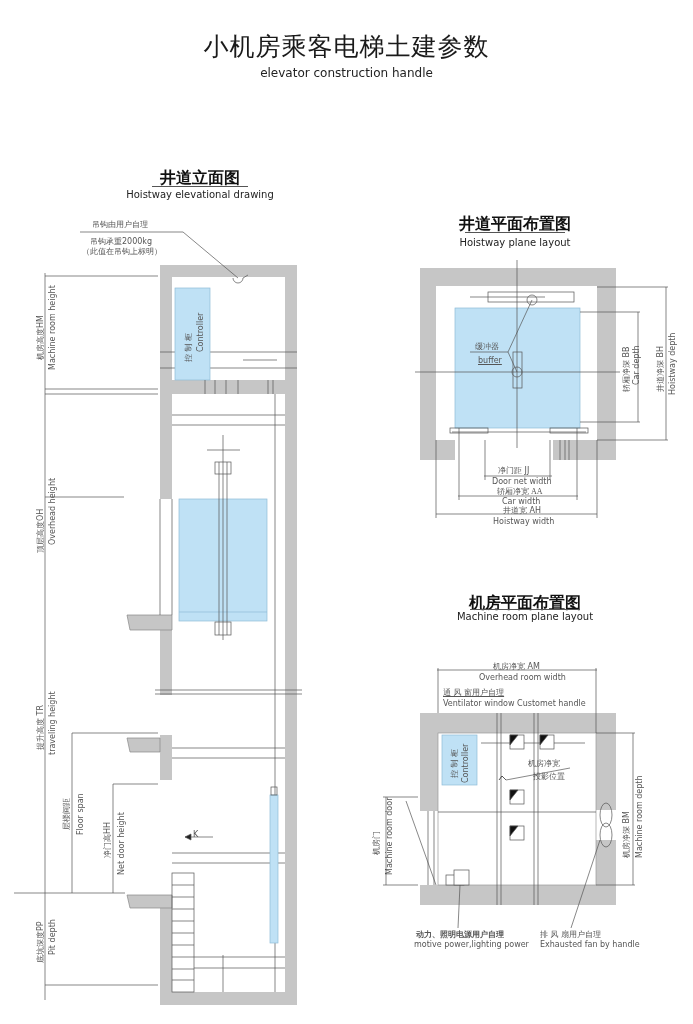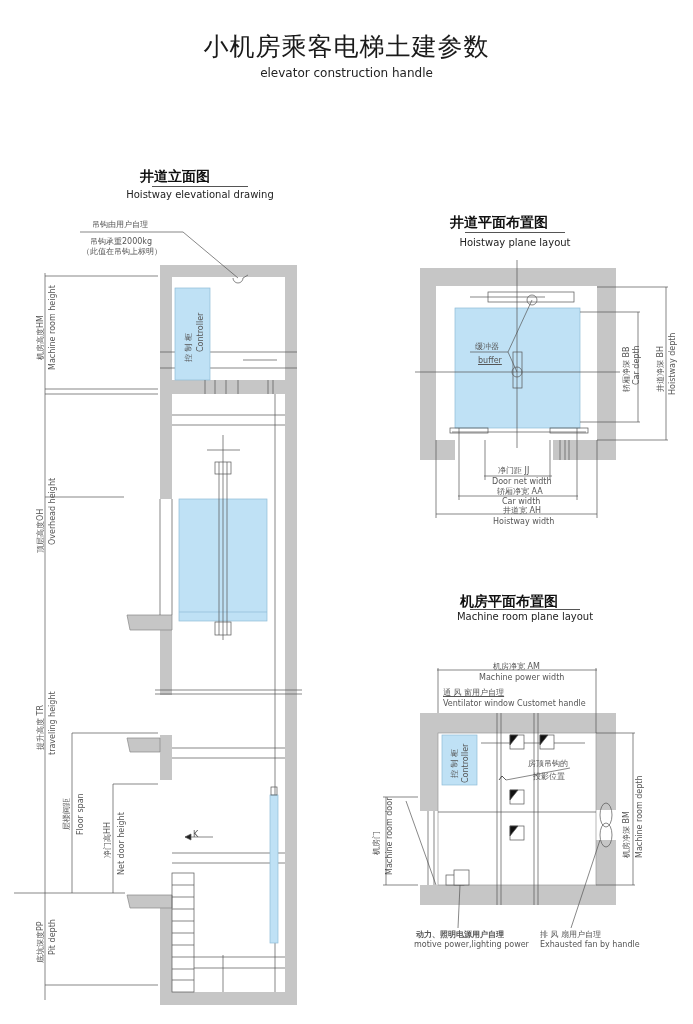--- a/index.html
+++ b/index.html
@@ -8,7 +8,7 @@
   .abs { position: absolute; }
   .title-cn { left: 0; width: 693px; top: 30px; text-align: center; font-size: 25px; font-weight: normal; letter-spacing: 1px; color: #1a1a1a; }
   .title-en { left: 0; width: 693px; top: 66px; text-align: center; font-size: 12px; line-height: 15px; color: #222; }
-  .sec-cn { font-size: 14px; font-weight: bold; color: #111; }
+  .sec-cn { font-size: 16px; font-weight: bold; text-align: center; color: #111; }
   .sec-en { font-size: 10px; text-align: center; color: #222; }
   .sec-rule { height: 1px; background: #555; }
   .lbl { font-size: 8px; color: #555; white-space: nowrap; line-height: 10px; }

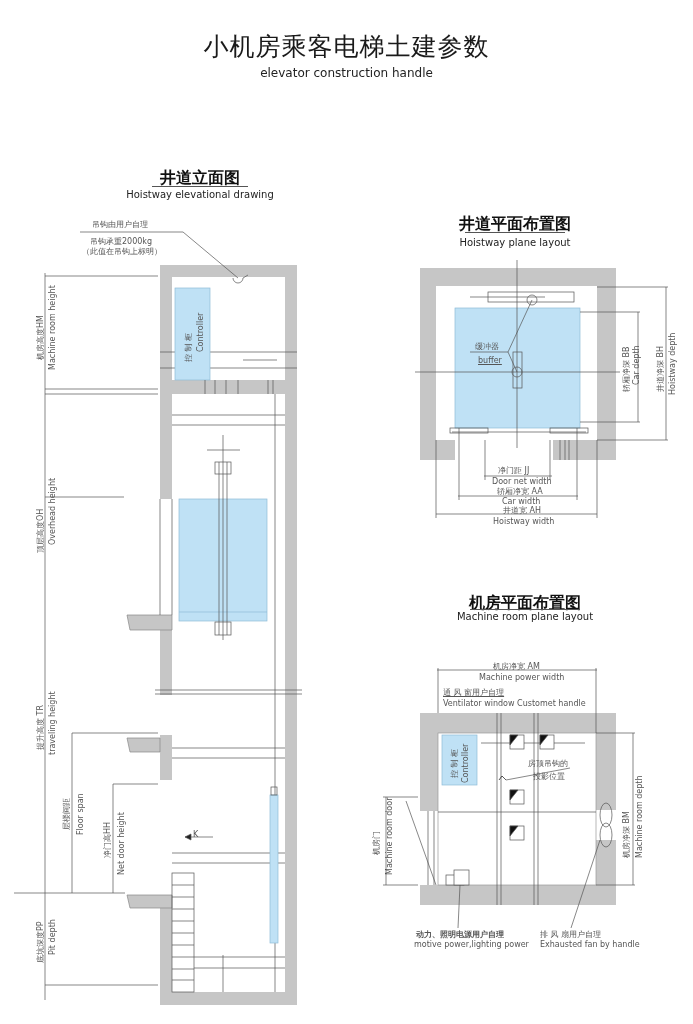--- a/index.html
+++ b/index.html
@@ -240,7 +240,7 @@
 <div class="abs lbl" style="left:478px;top:356px;text-decoration:underline;">buffer</div>
 <div class="abs lbl" style="left:498px;top:466px;">净门距 JJ</div>
 <div class="abs lbl" style="left:492px;top:477px;">Door net width</div>
-<div class="abs lbl" style="left:497px;top:487px;">轿厢净宽 AA</div>
+<div class="abs lbl" style="left:497px;top:487px;font-family:Liberation Serif, serif;">轿厢净宽 AA</div>
 <div class="abs lbl" style="left:502px;top:497px;">Car width</div>
 <div class="abs lbl" style="left:503px;top:506px;">井道宽 AH</div>
 <div class="abs lbl" style="left:493px;top:517px;">Hoistway width</div>

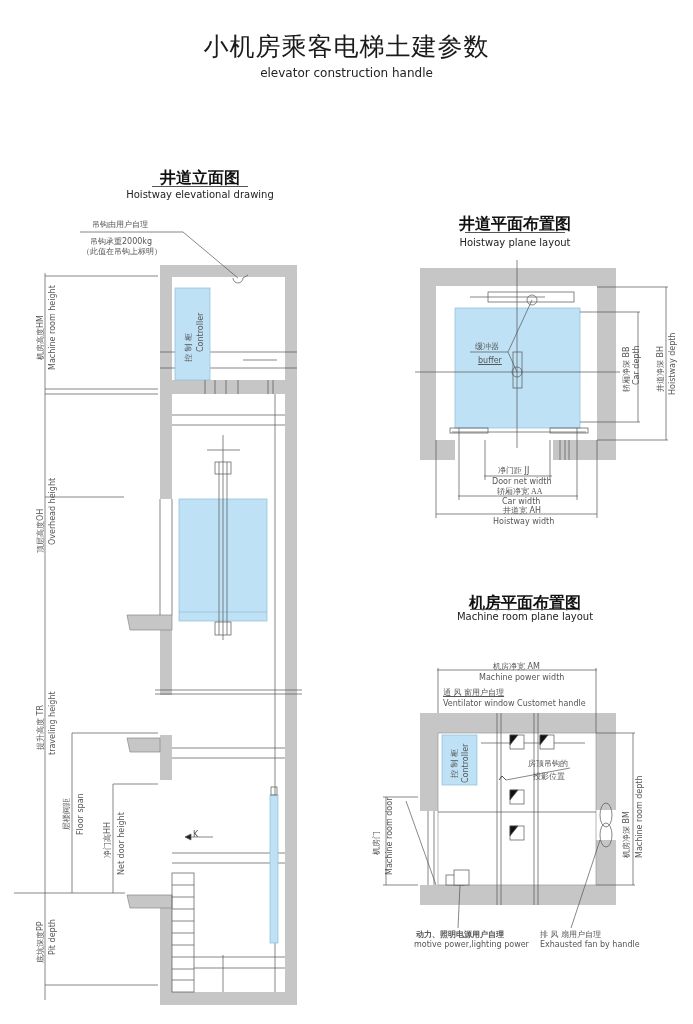--- a/index.html
+++ b/index.html
@@ -253,7 +253,7 @@
 <div class="abs sec-rule" style="left:470px;top:609px;width:110px;"></div>
 <div class="abs sec-en" style="left:445px;top:611px;width:160px;">Machine room plane layout</div>
 <div class="abs lbl" style="left:493px;top:662px;">机房净宽 AM</div>
-<div class="abs lbl" style="left:479px;top:673px;">Machine power width</div>
+<div class="abs lbl" style="left:479px;top:673px;">Overhead room width</div>
 <div class="abs lbl" style="left:443px;top:688px;text-decoration:underline;">通 风 窗用户自理</div>
 <div class="abs lbl" style="left:443px;top:699px;">Ventilator window Customet handle</div>
 <div class="abs vlbl" style="left:450px;top:778px;">控 制 柜</div>

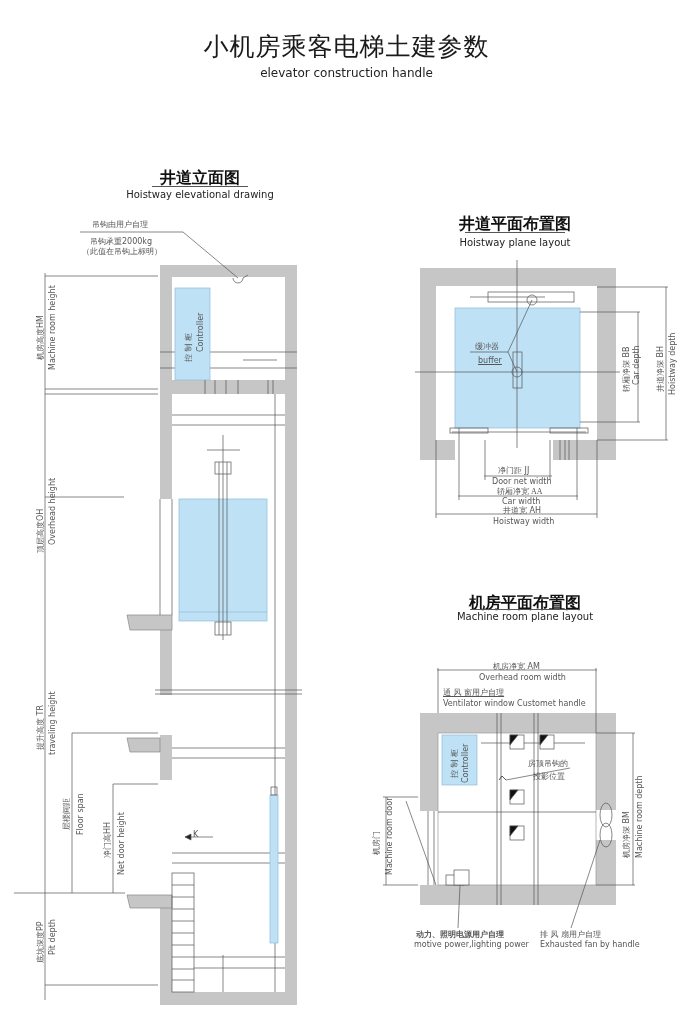--- a/index.html
+++ b/index.html
@@ -258,7 +258,7 @@
 <div class="abs lbl" style="left:443px;top:699px;">Ventilator window Customet handle</div>
 <div class="abs vlbl" style="left:450px;top:778px;">控 制 柜</div>
 <div class="abs vlbl" style="left:461px;top:783px;">Controller</div>
-<div class="abs lbl" style="left:528px;top:759px;">房顶吊钩的</div>
+<div class="abs lbl" style="left:528px;top:759px;">机房净宽</div>
 <div class="abs lbl" style="left:533px;top:772px;">投影位置</div>
 <div class="abs vlbl" style="left:372px;top:855px;">机房门</div>
 <div class="abs vlbl" style="left:385px;top:875px;">Machine room door</div>

